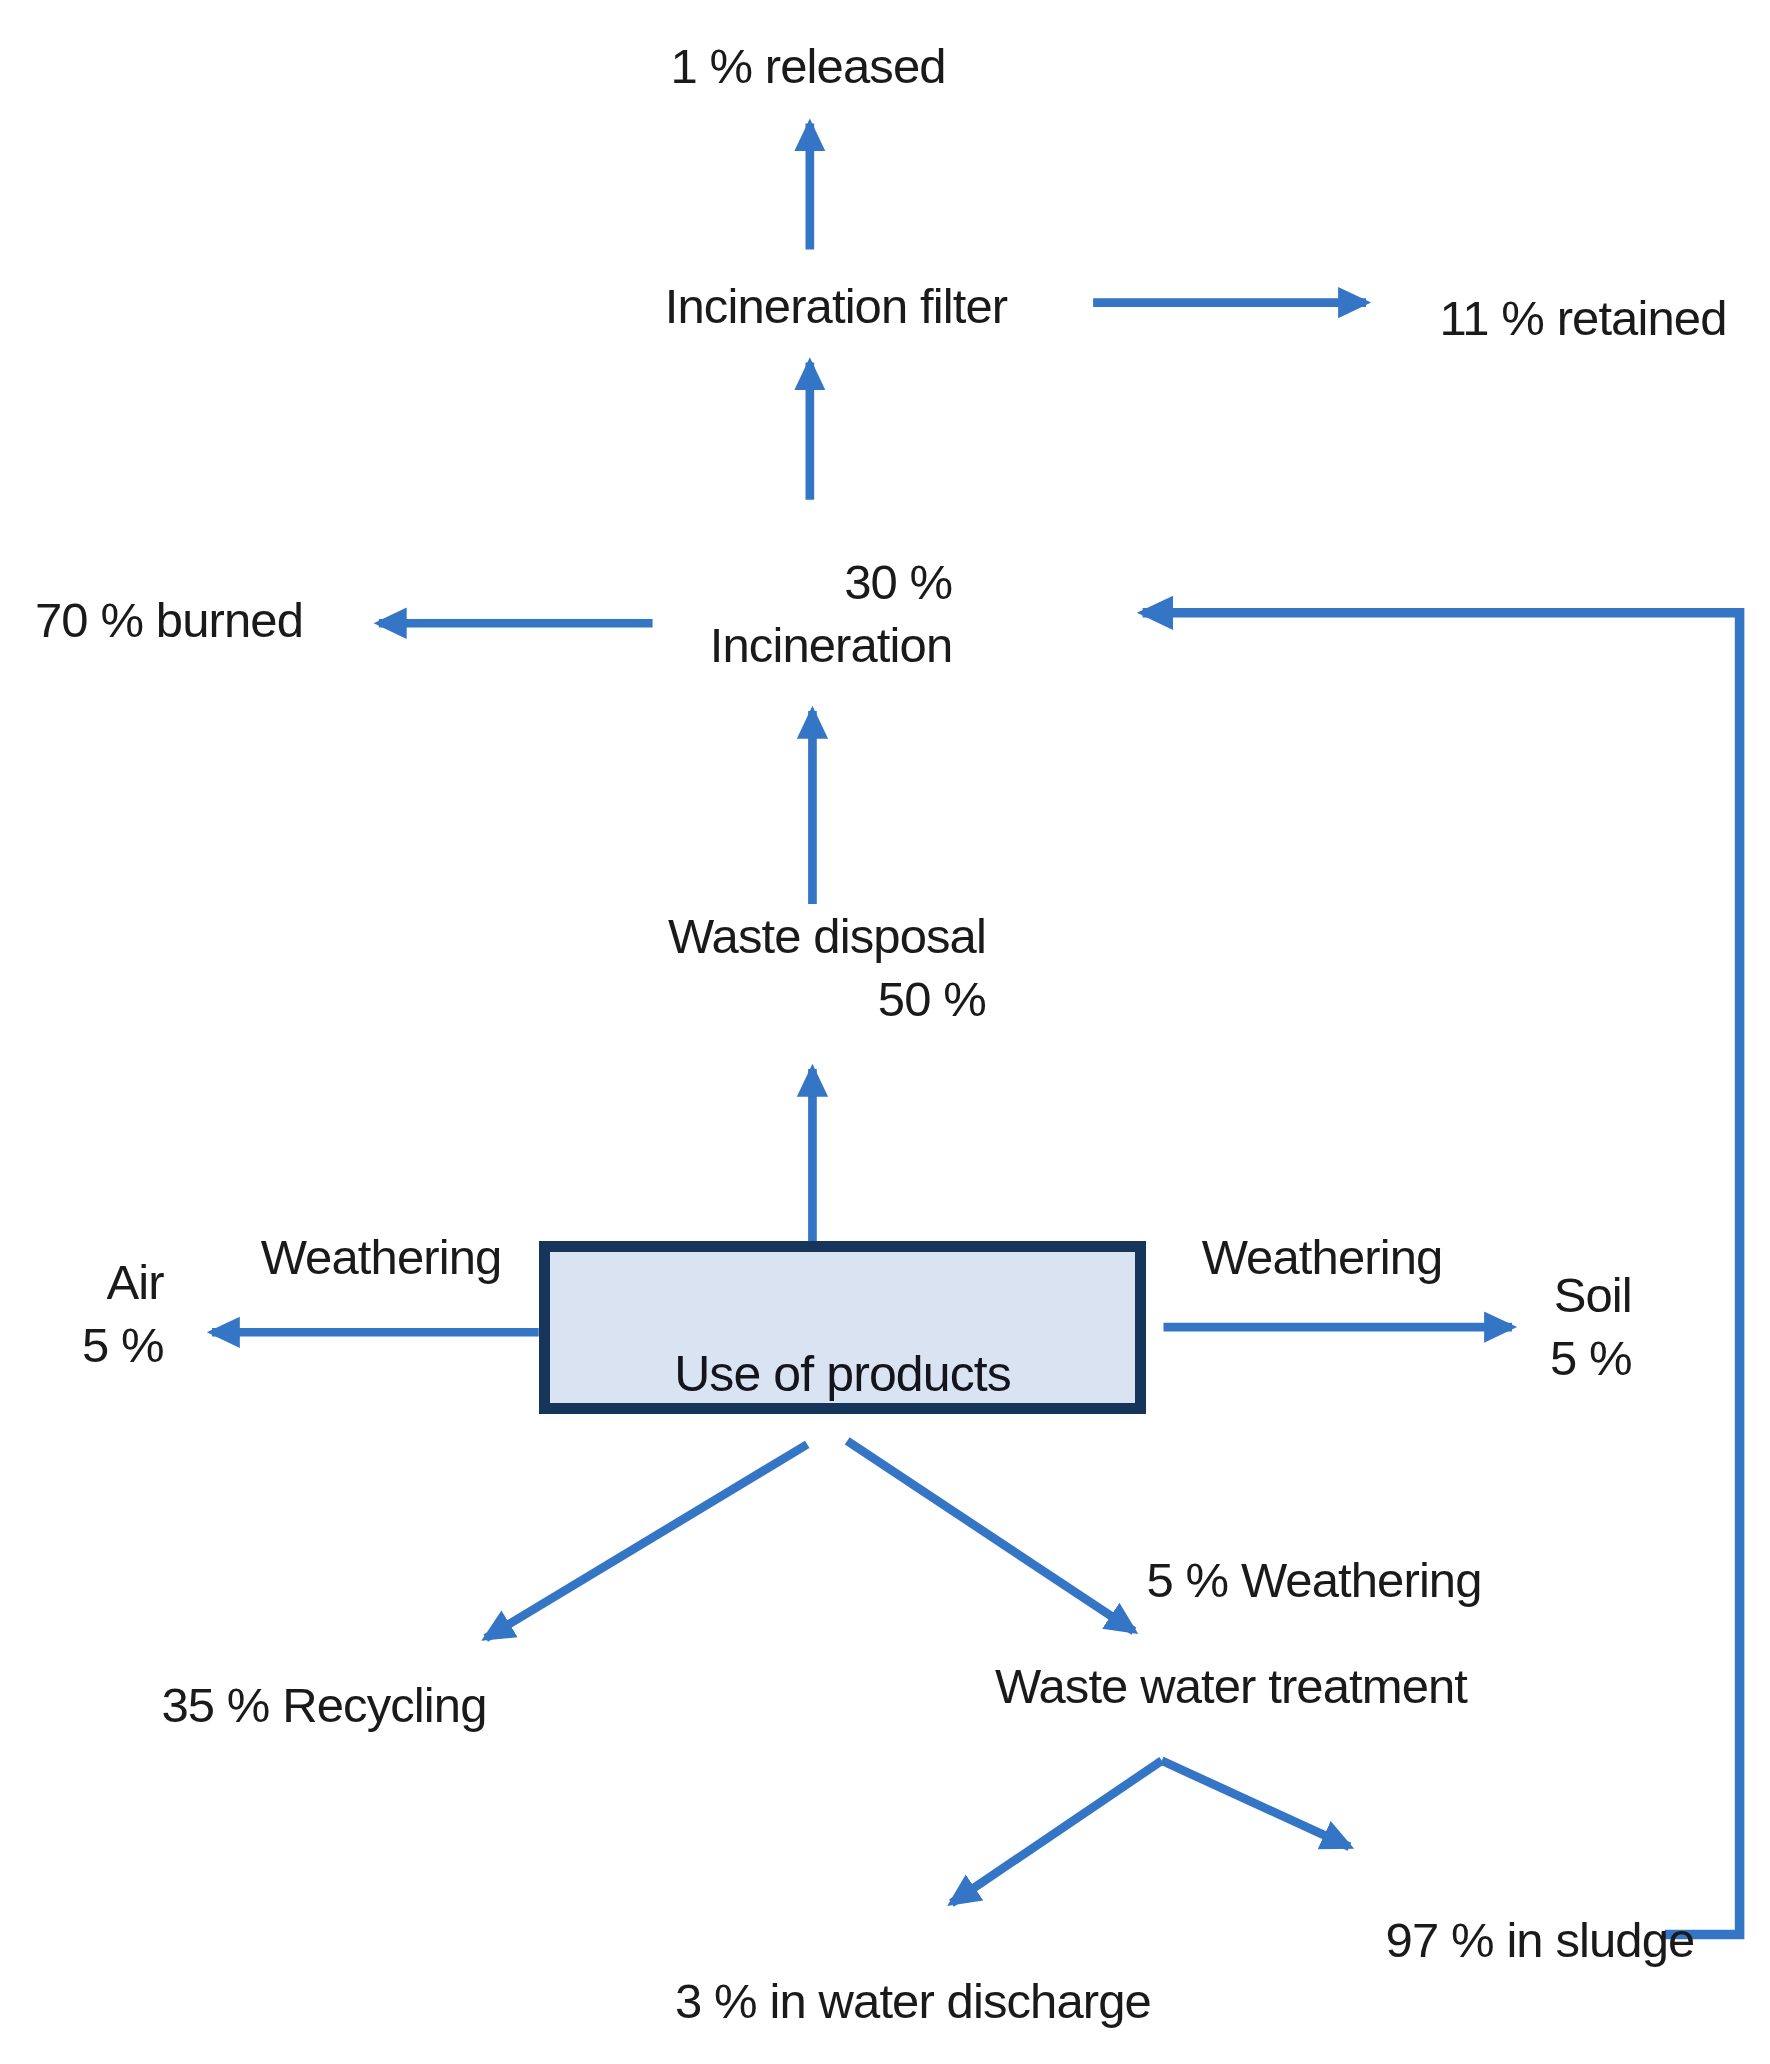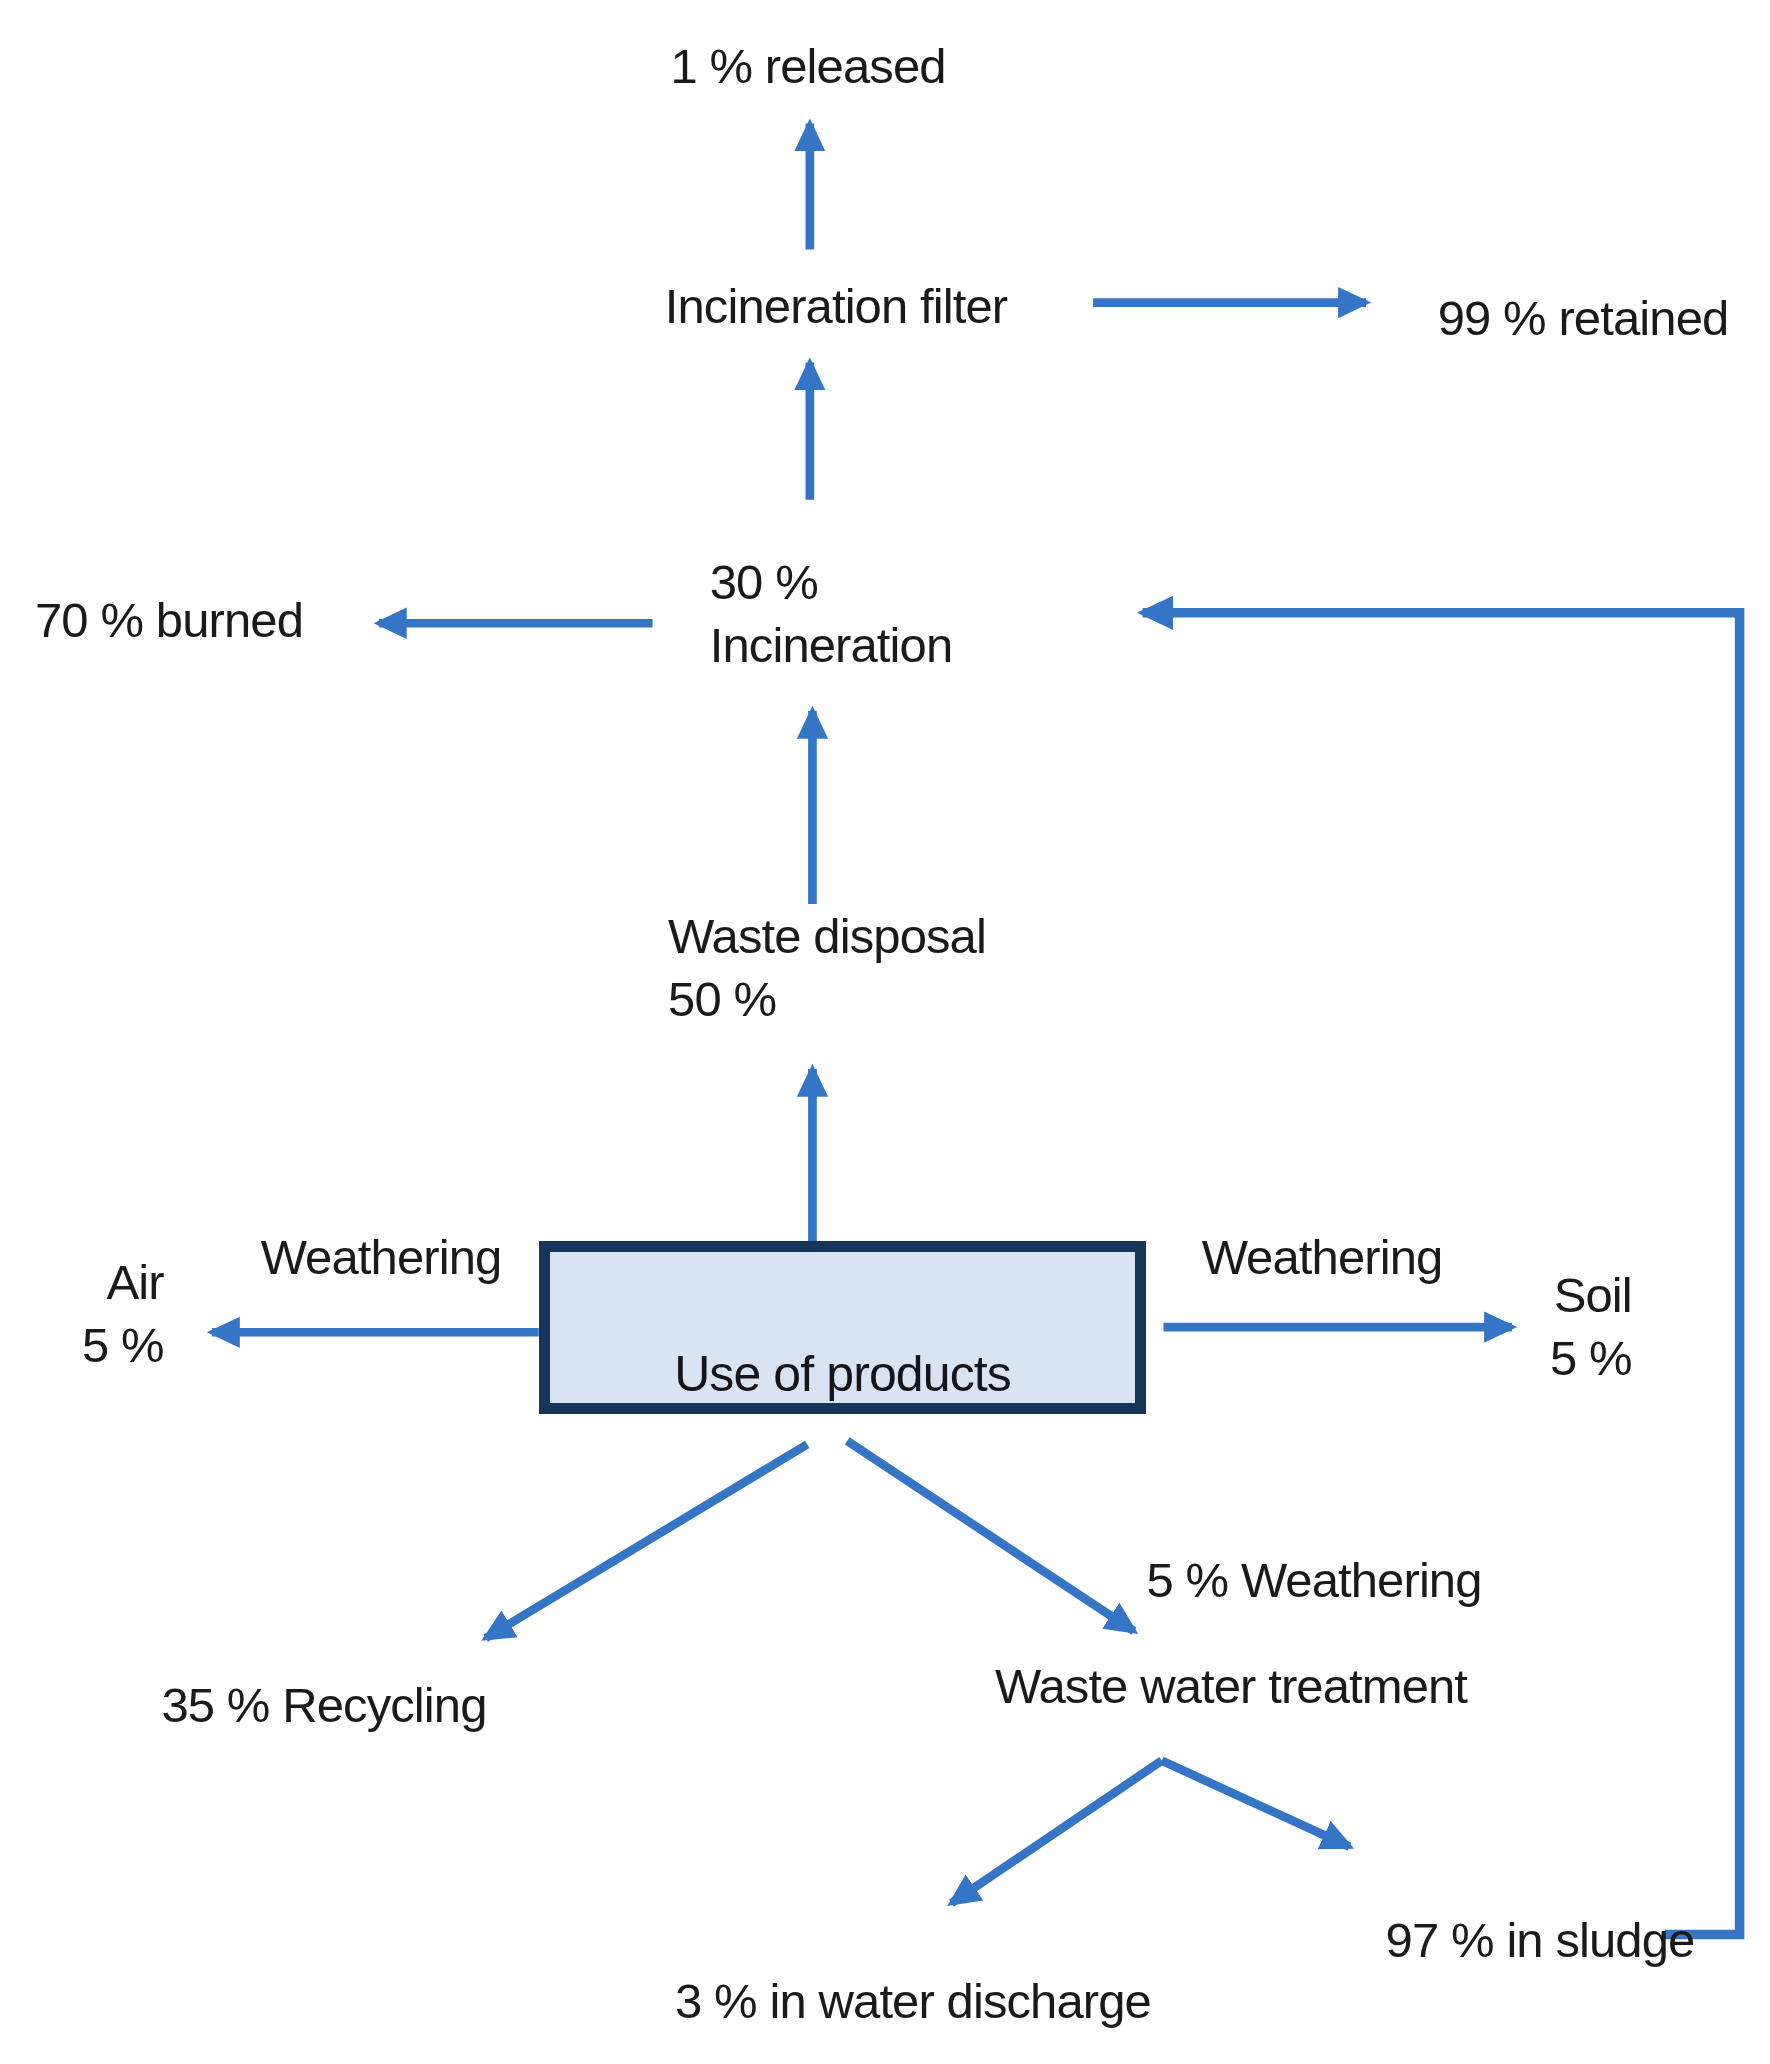--- a/index.html
+++ b/index.html
@@ -33,7 +33,7 @@
   }
   .center {
     transform: translate(-50%, -50%);
-    text-align: left;
+    text-align: right;
   }
   .vcenter-left {
     transform: translate(0, 0);

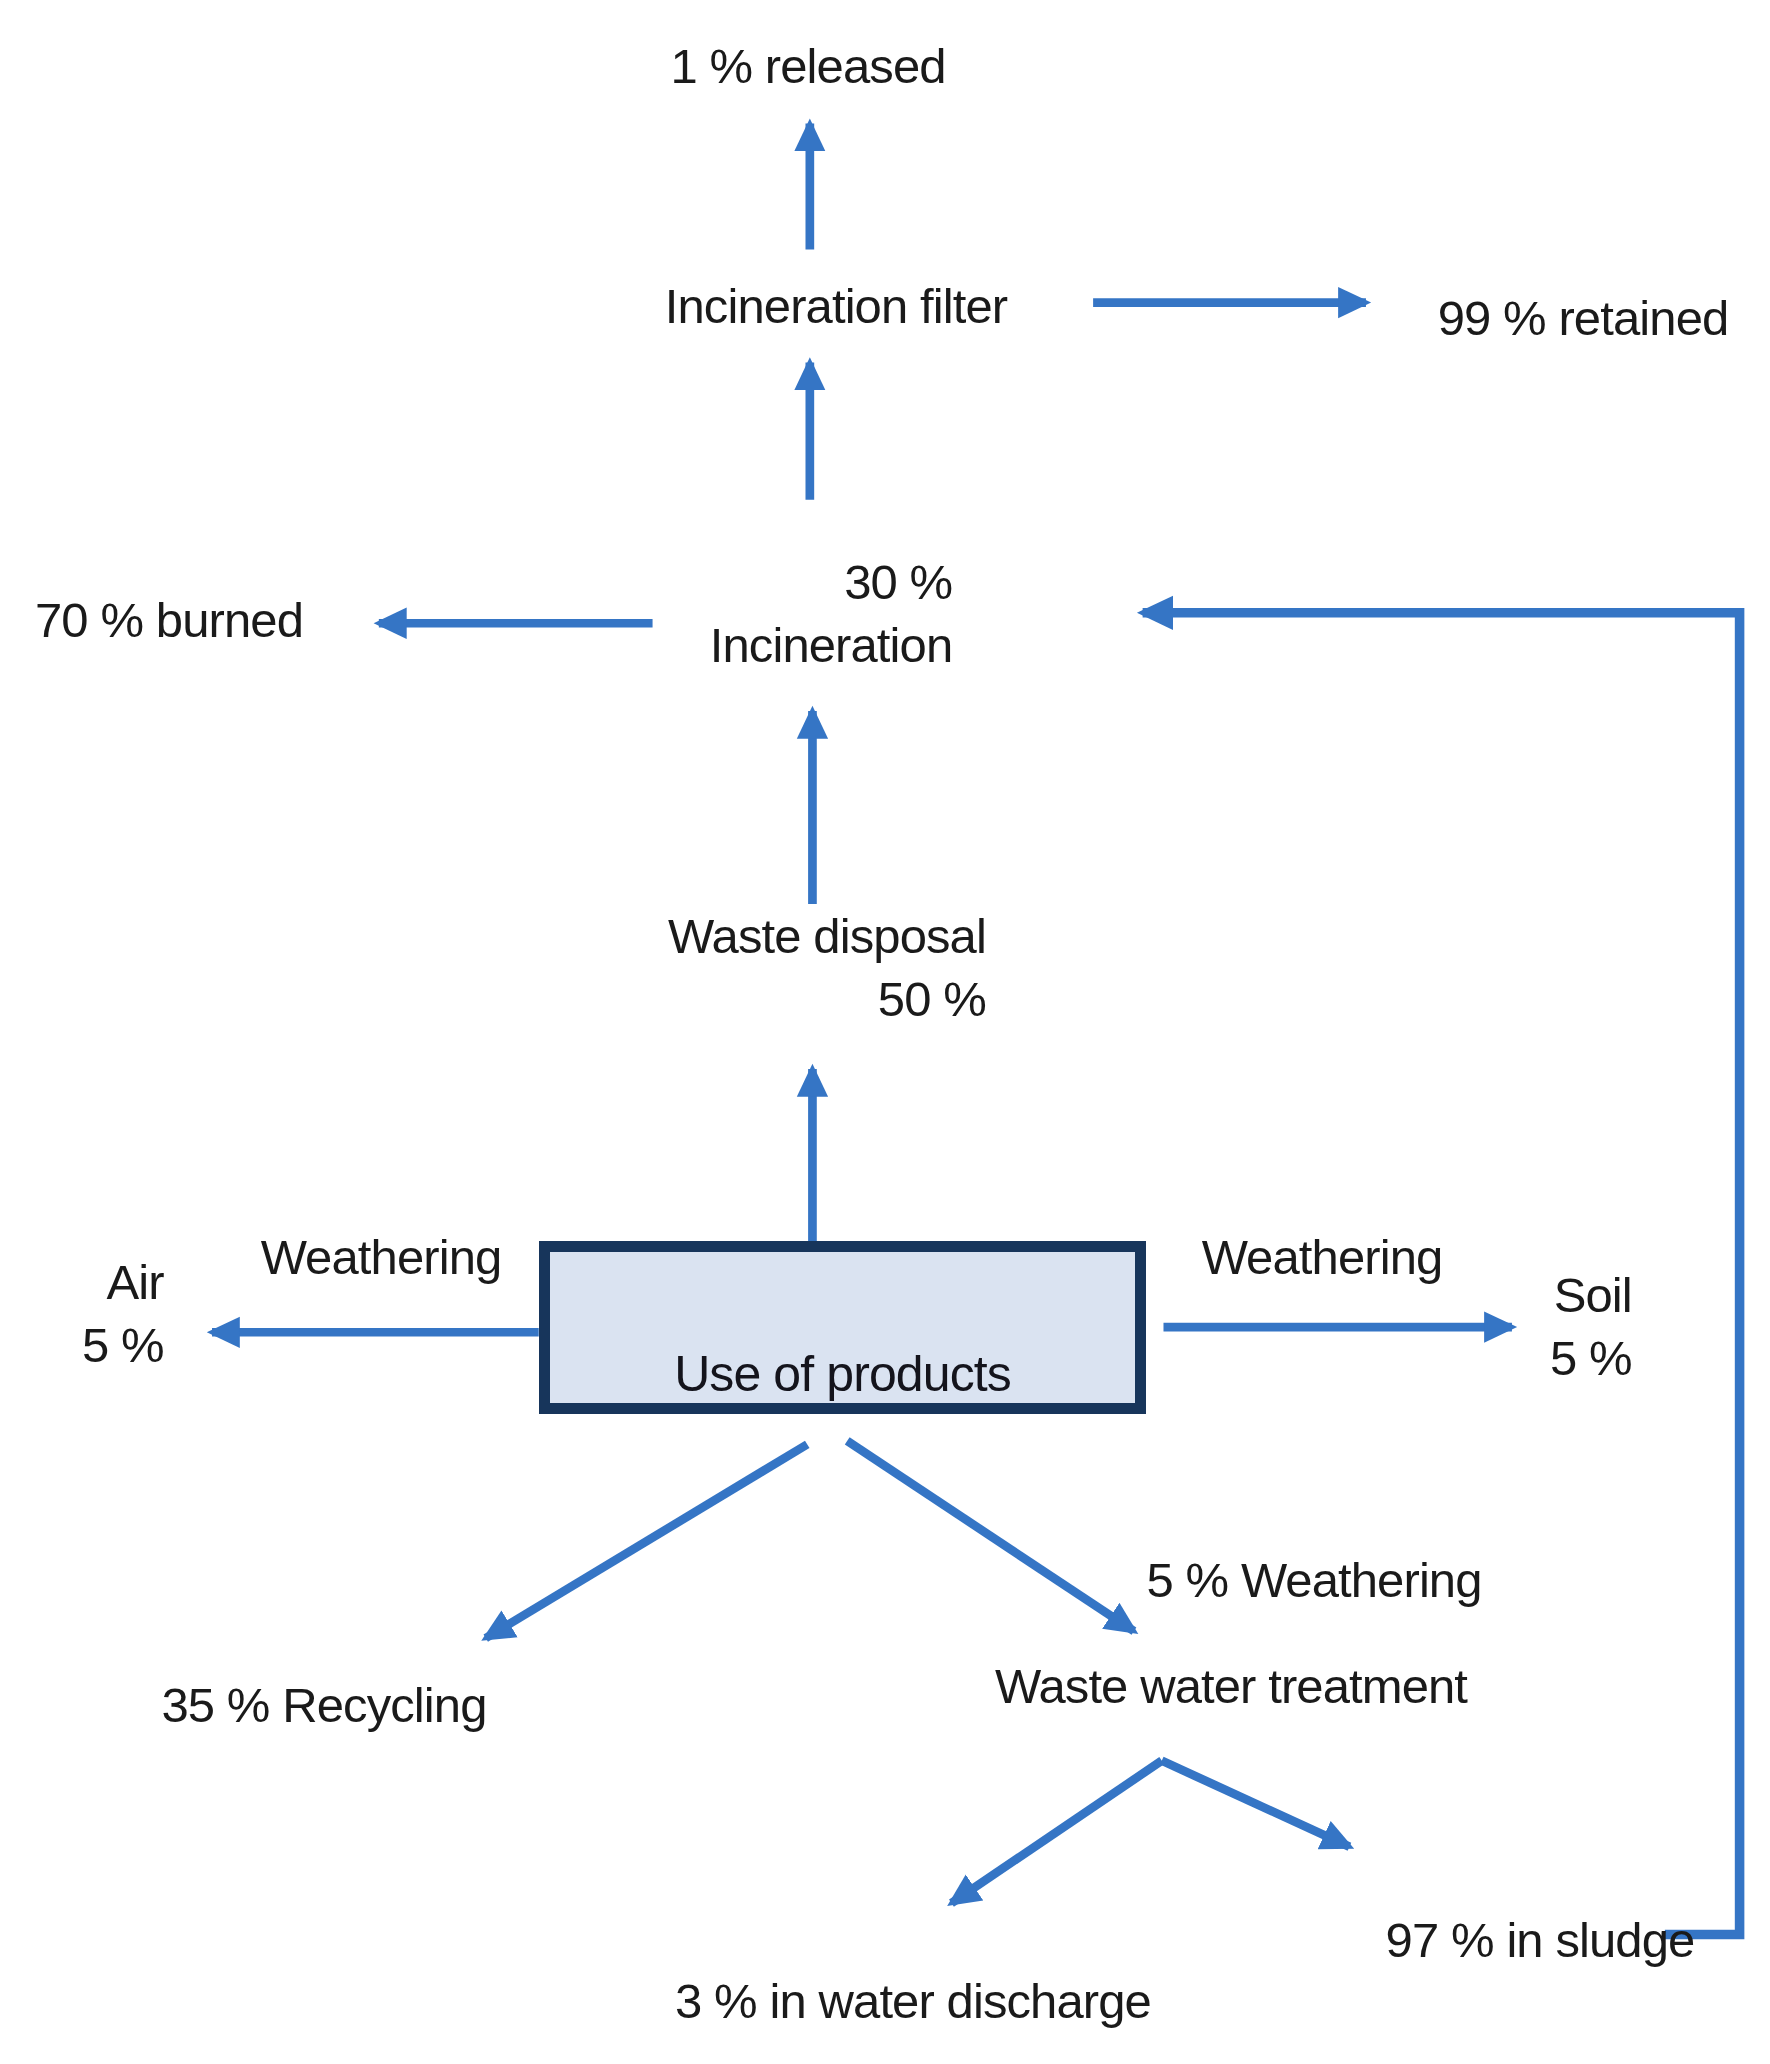--- a/index.html
+++ b/index.html
@@ -94,7 +94,7 @@
   </div>
 
   <div class="label center" style="left:1583px; top:318px">
-    <span>99 % retained</span>
+    <span>11 % retained</span>
   </div>
 
   <div class="label center" style="left:831px; top:614px">

